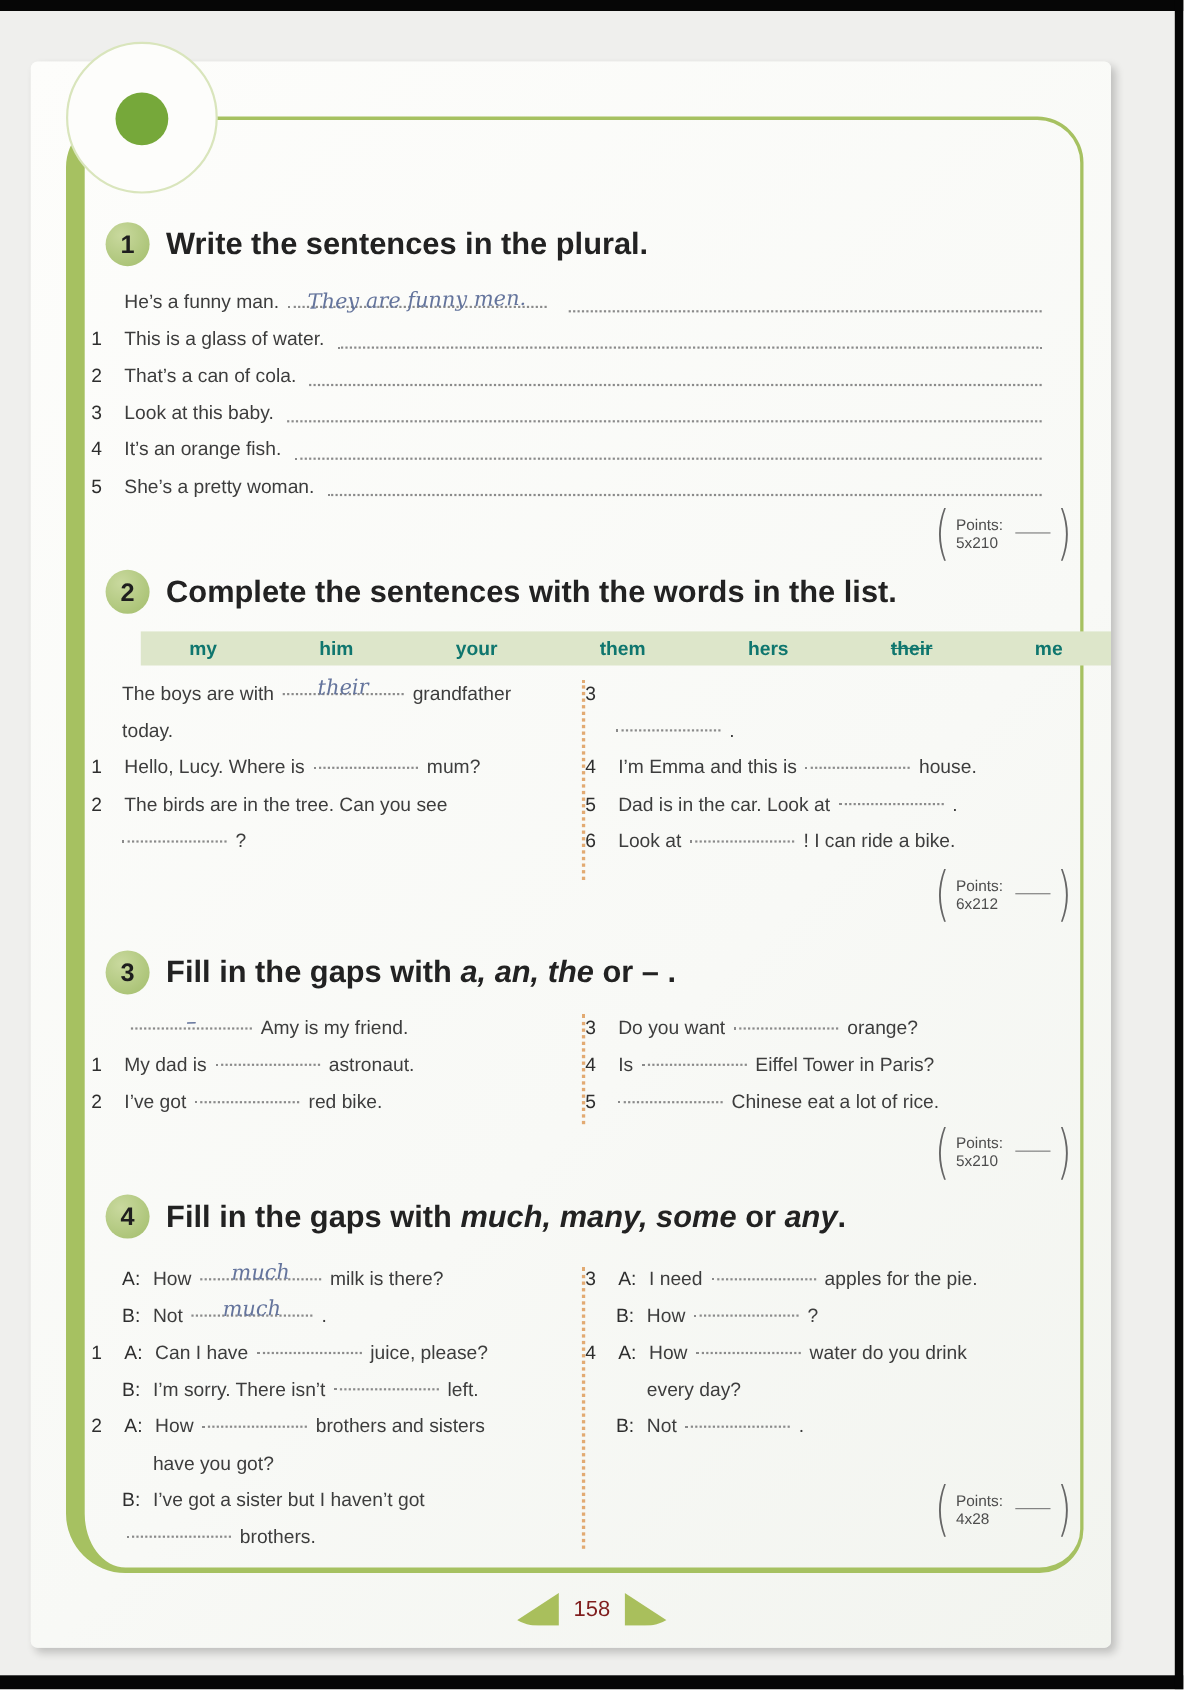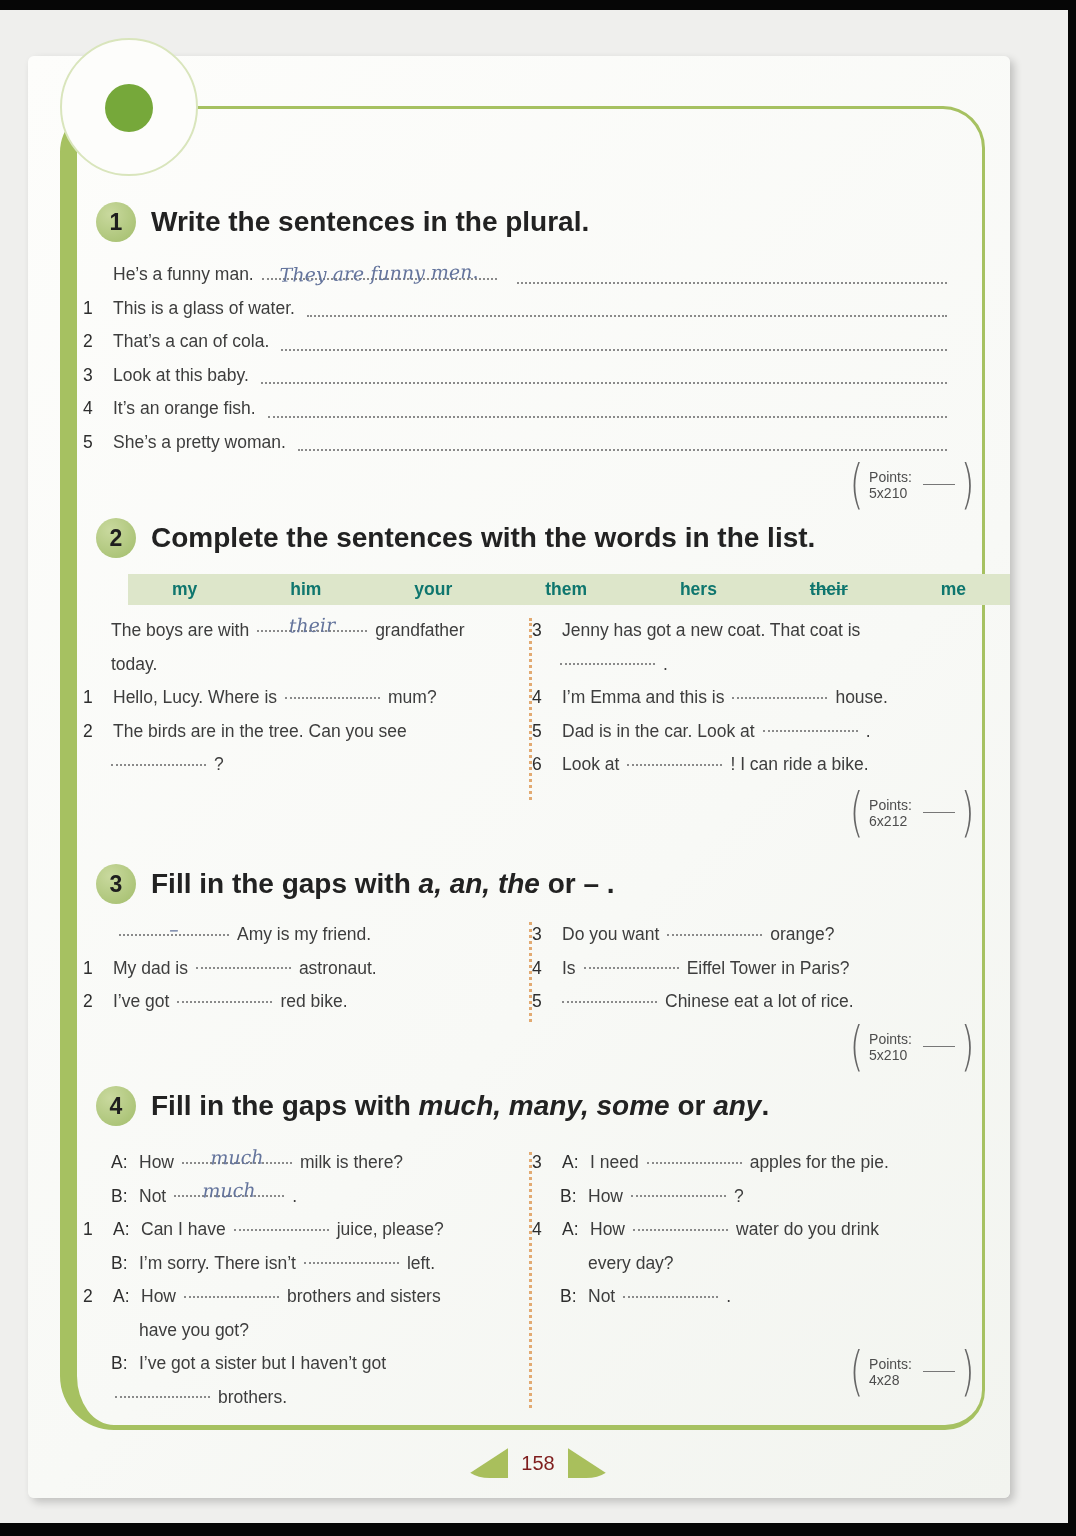--- a/index.html
+++ b/index.html
@@ -194,7 +194,6 @@
     <div class="col-r">
       <div class="crow">
         <span class="n">3</span>
-        <span>Jenny has got a new coat. That coat is</span>
       </div>
       <div class="crow">
         <span class="sp"></span>

